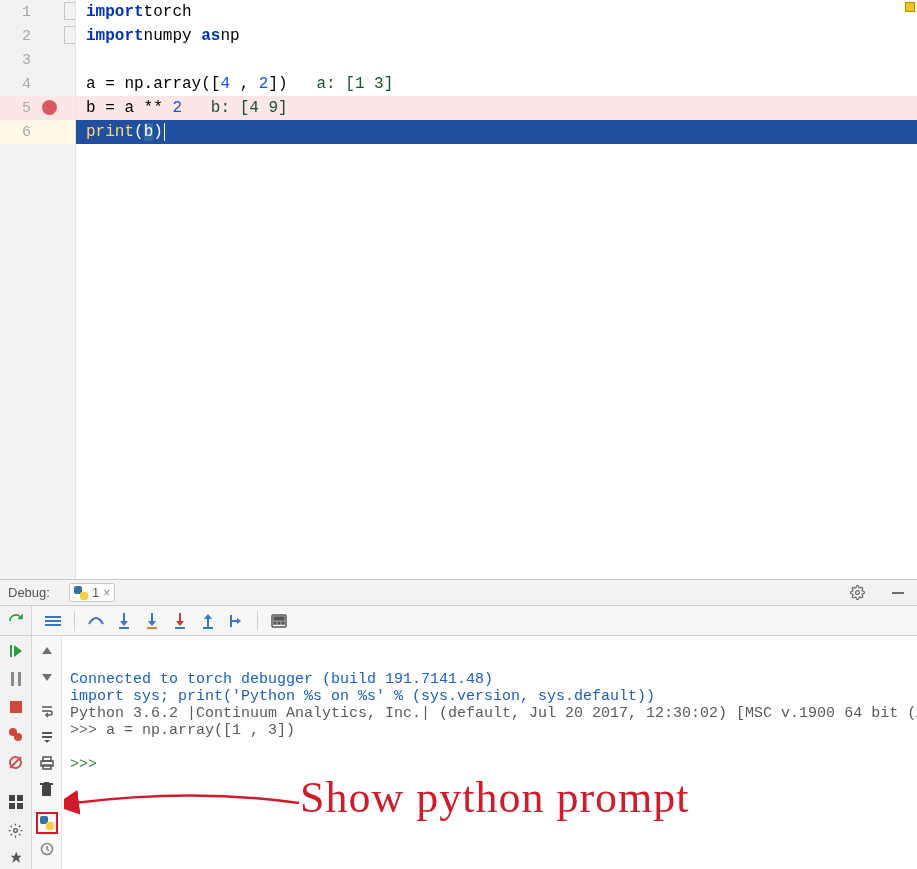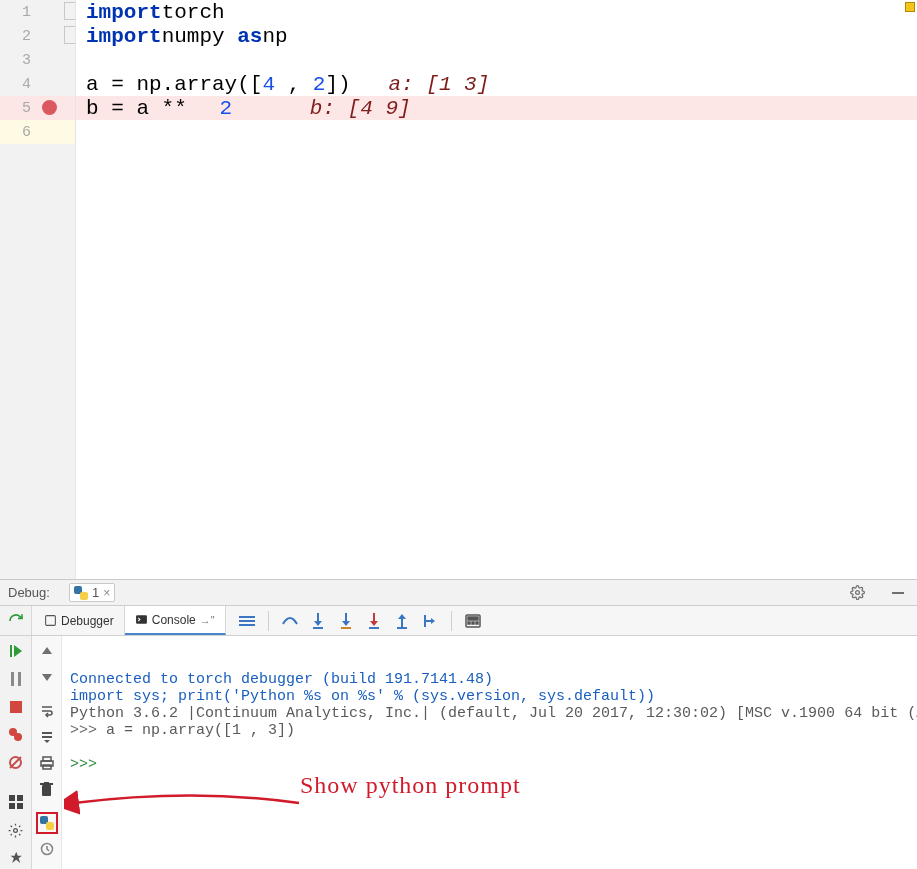--- a/index.html
+++ b/index.html
@@ -63,7 +63,7 @@
   .code-col {
     flex: 1;
     font-family: Consolas, "Courier New", monospace;
-    font-size: 21px;
+    font-size: 16px;
     position: relative;
   }
   .code-line {

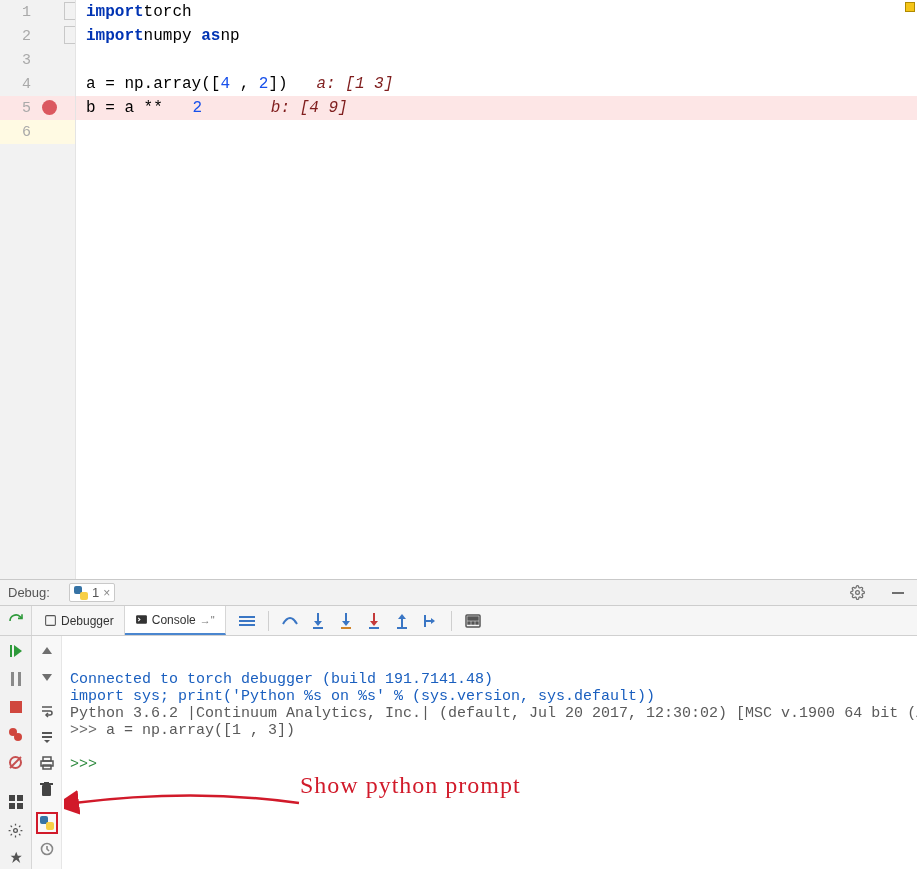--- a/index.html
+++ b/index.html
@@ -78,7 +78,7 @@
   .kw { color: #0033b3; font-weight: bold; }
   .id { color: #000; }
   .num { color: #1750eb; }
-  .hint { color: #7f1d1d; font-style: italic; }
+  .hint { color: #14532d; }
   .cur-fn { color: #ffd76b; }
   .sel { background:#3367a6; color:#fff; }
   .caret {

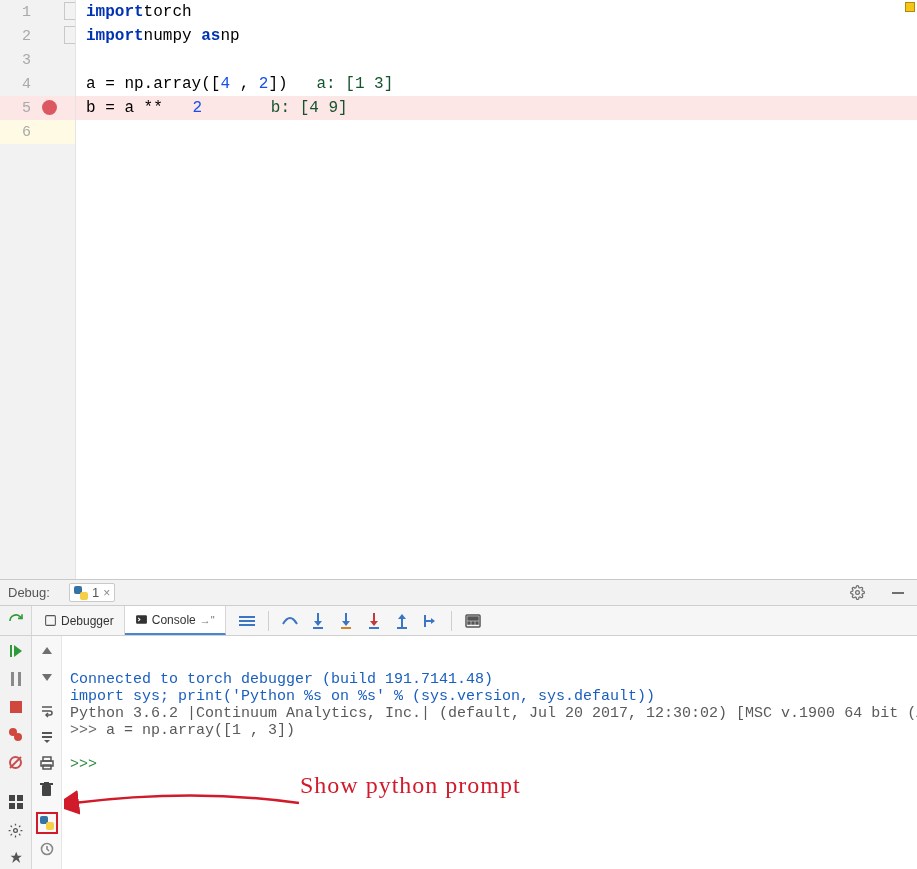--- a/index.html
+++ b/index.html
@@ -73,7 +73,7 @@
     display: flex;
     align-items: center;
   }
-  .bpline { background: #fde6e6; gap: 20px; }
+  .bpline { background: #fde6e6; }
   .curline { background: #1f4f9e; color: #fff; }
   .kw { color: #0033b3; font-weight: bold; }
   .id { color: #000; }

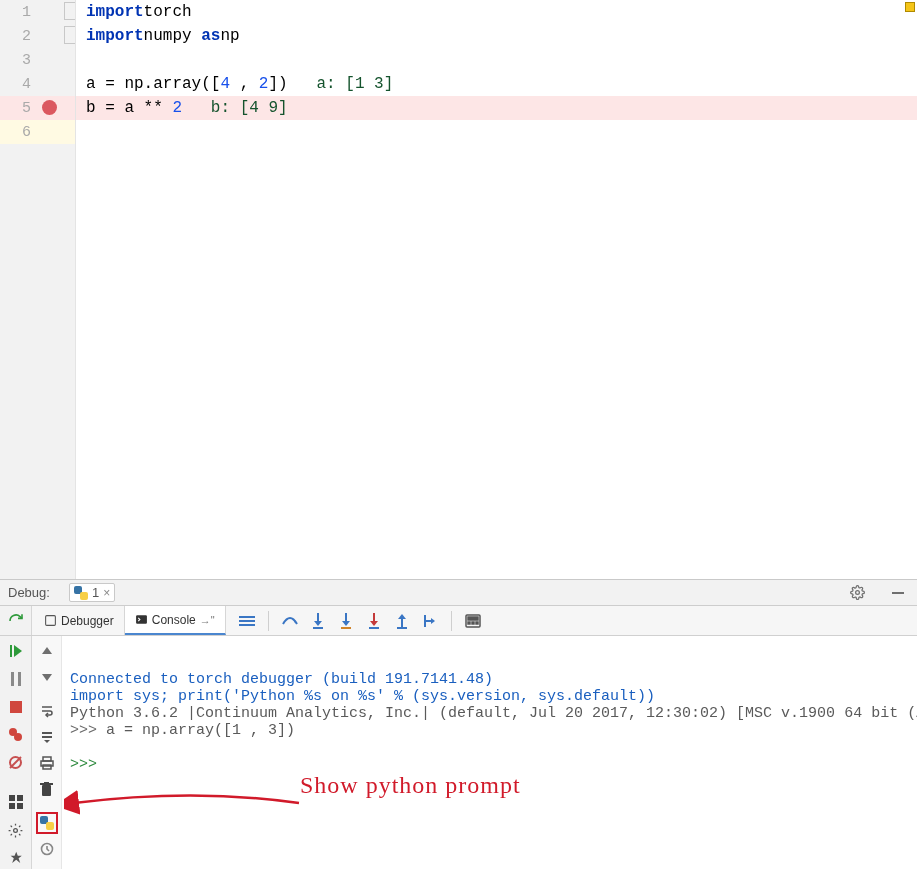--- a/index.html
+++ b/index.html
@@ -295,6 +295,7 @@
     <div class="code-line"></div>
     <div class="code-line"><span class="id">a = np.array([</span><span class="num">4</span><span class="id"> , </span><span class="num">2</span><span class="id">])   </span><span class="hint">a: [1 3]</span></div>
     <div class="code-line bpline"><span class="id">b = a ** </span><span class="num">2</span><span class="id">   </span><span class="hint">b: [4 9]</span></div>
+    <div class="code-line curline"><span class="cur-fn">print</span>(<span class="sel">b</span>)<span class="caret"></span></div>
   </div>
 
   <div class="right-strip">

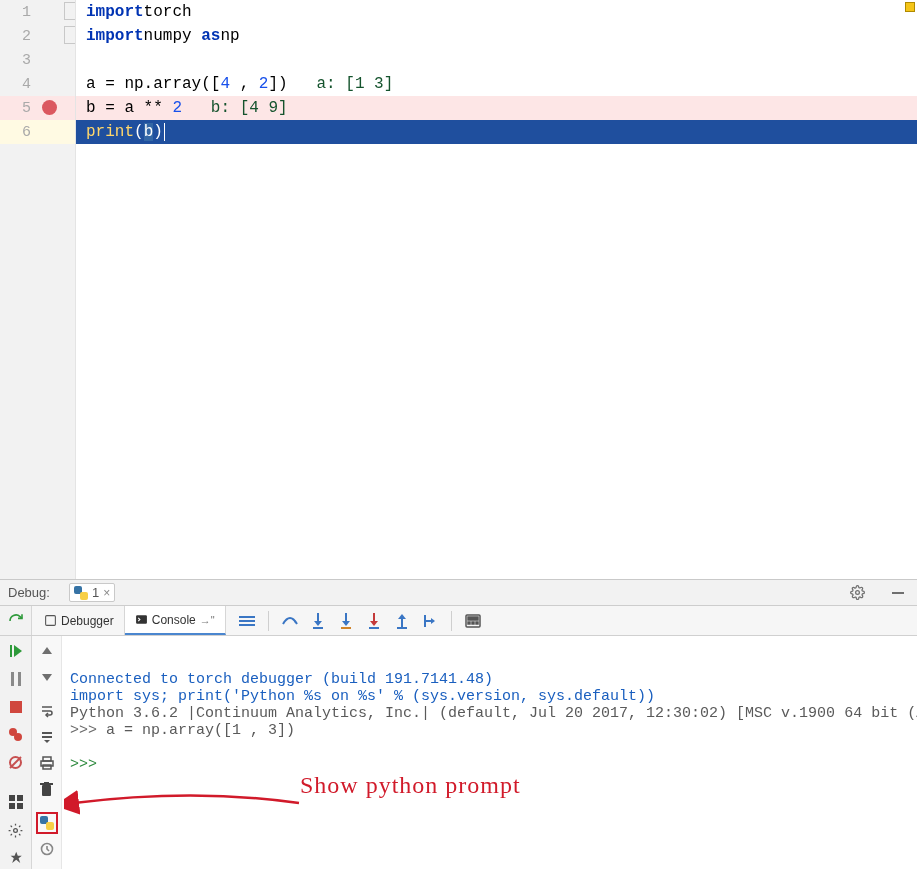--- a/index.html
+++ b/index.html
@@ -331,22 +331,6 @@
         <path d="M3 12a9 9 0 0 1 15-6.7L21 8"></path>
       </svg>
   </div>
-  <div class="tabset">
-    <div class="tab">
-      <svg width="13" height="13" viewBox="0 0 24 24" fill="none" stroke="#555" stroke-width="2">
-          <rect x="3" y="3" width="18" height="18" rx="2"></rect>
-        </svg>
-      <span>Debugger</span>
-    </div>
-    <div class="tab active">
-      <svg width="13" height="13" viewBox="0 0 24 24" fill="#333">
-          <rect x="2" y="4" width="20" height="16" rx="2" fill="#333"></rect>
-          <path d="M6 9l3 3-3 3" stroke="#fff" stroke-width="2" fill="none"></path>
-        </svg>
-      <span>Console</span>
-      <span style="font-size:11px;color:#777;">→"</span>
-    </div>
-  </div>
   <div class="tool-row">
     <span class="tbtn">
       <svg width="16" height="14" viewBox="0 0 16 14">

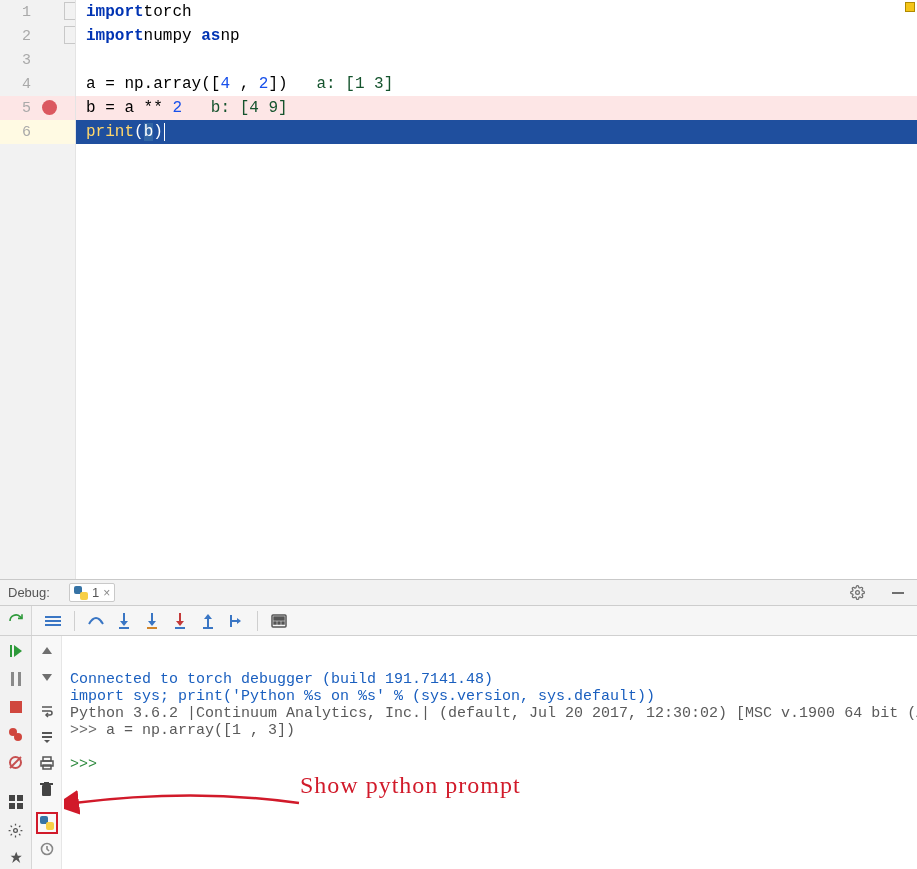--- a/index.html
+++ b/index.html
@@ -246,7 +246,7 @@
     left: 300px;
     top: 772px;
     font-family: "Comic Sans MS", cursive;
-    font-size: 24px;
+    font-size: 44px;
     color:#d11a2a;
     letter-spacing:1px;
     pointer-events:none;

